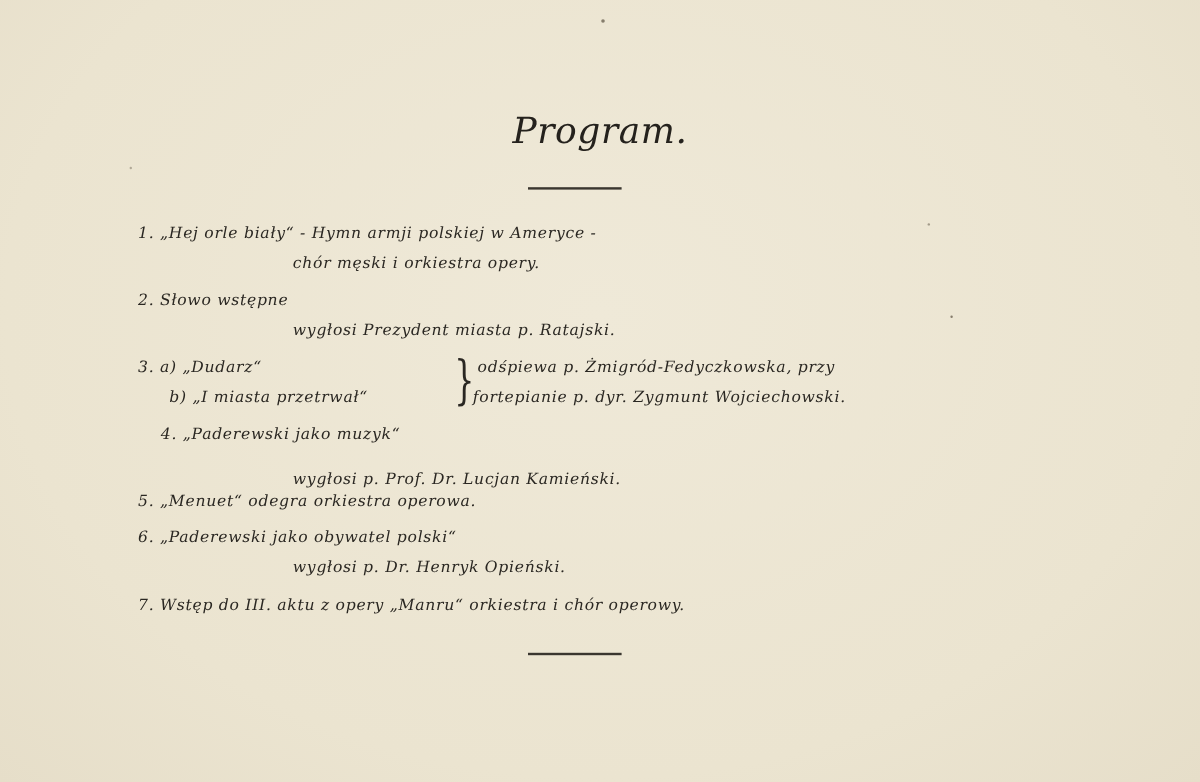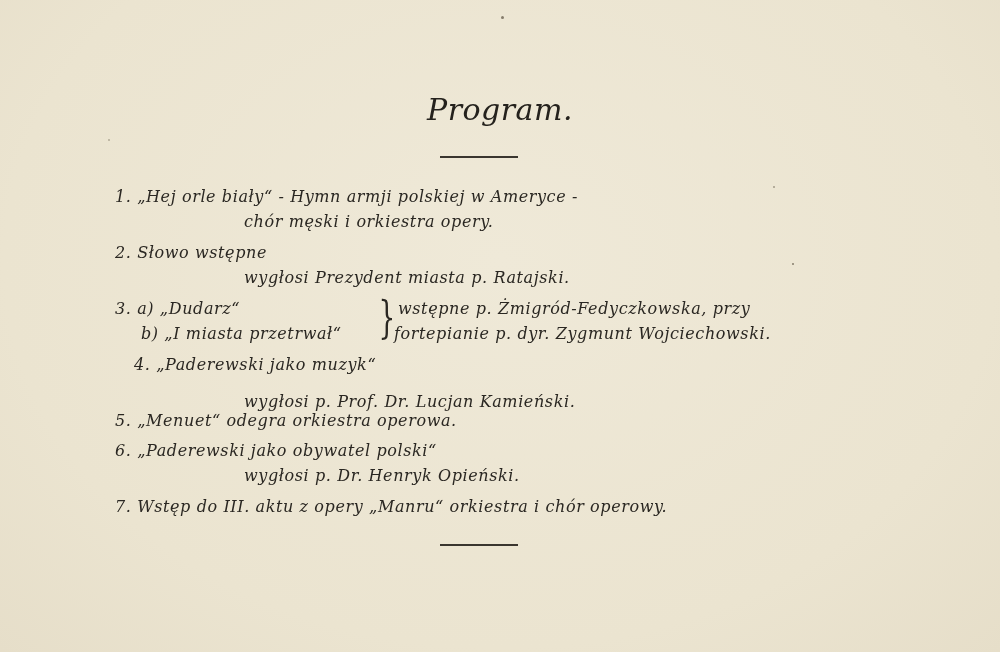--- a/index.html
+++ b/index.html
@@ -51,7 +51,7 @@
       white-space: nowrap;
       font-family: "DejaVu Serif", serif;
       font-style: italic;
-      font-size: 16px;
+      font-size: 13px;
       letter-spacing: 0.6px;
       color: #2a2722;
     }

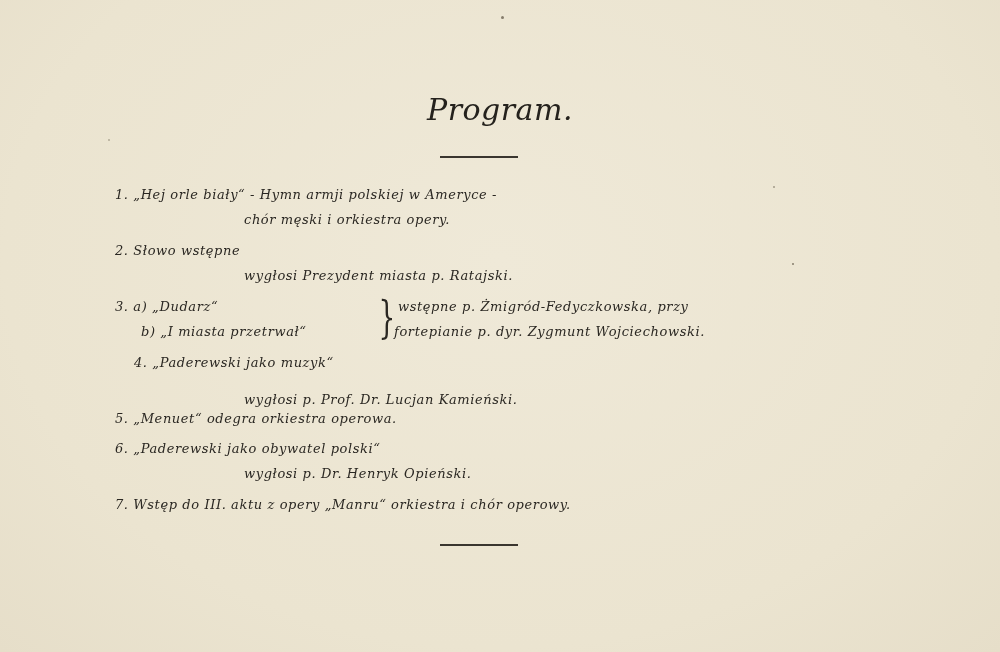--- a/index.html
+++ b/index.html
@@ -98,7 +98,7 @@
   </div>
   <div class="line" style="left:141px;top:324px;">b) „I miasta przetrwał“</div>
   <div class="brace" style="left:373px;top:296px;">}</div>
-  <div class="line" style="left:398px;top:299px;">wstępne p. Żmigród-Fedyczkowska, przy</div>
+  <div class="line" style="left:398px;top:299px;">odśpiewa p. Żmigród-Fedyczkowska, przy</div>
   <div class="line" style="left:394px;top:324px;">fortepianie p. dyr. Zygmunt Wojciechowski.</div>
 
   <div class="line" style="left:115px;top:355px;margin-left:19px;">

